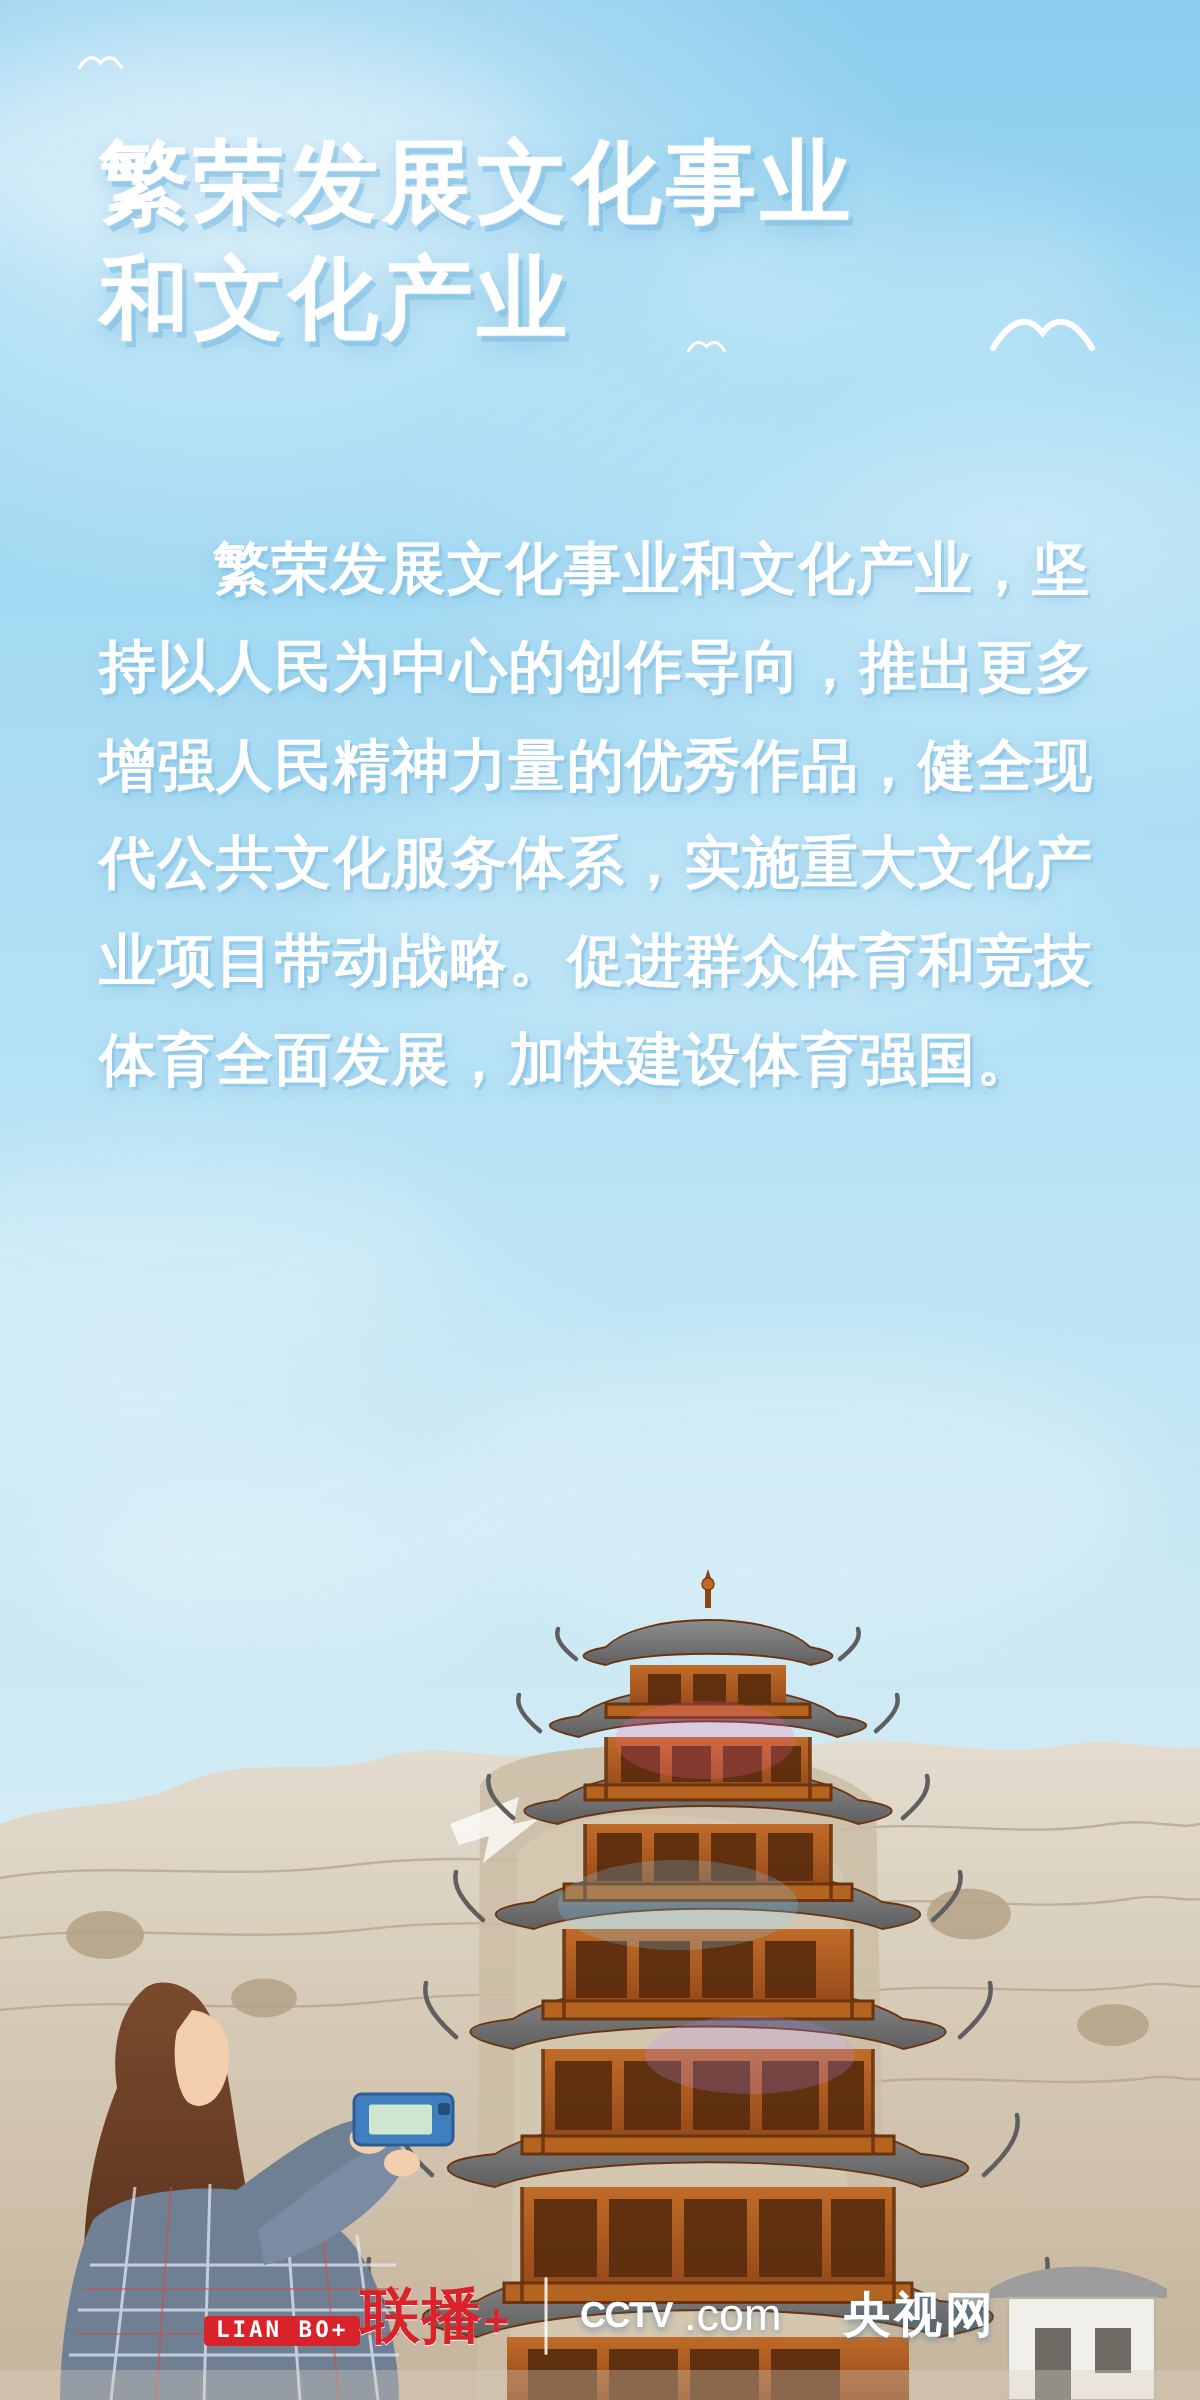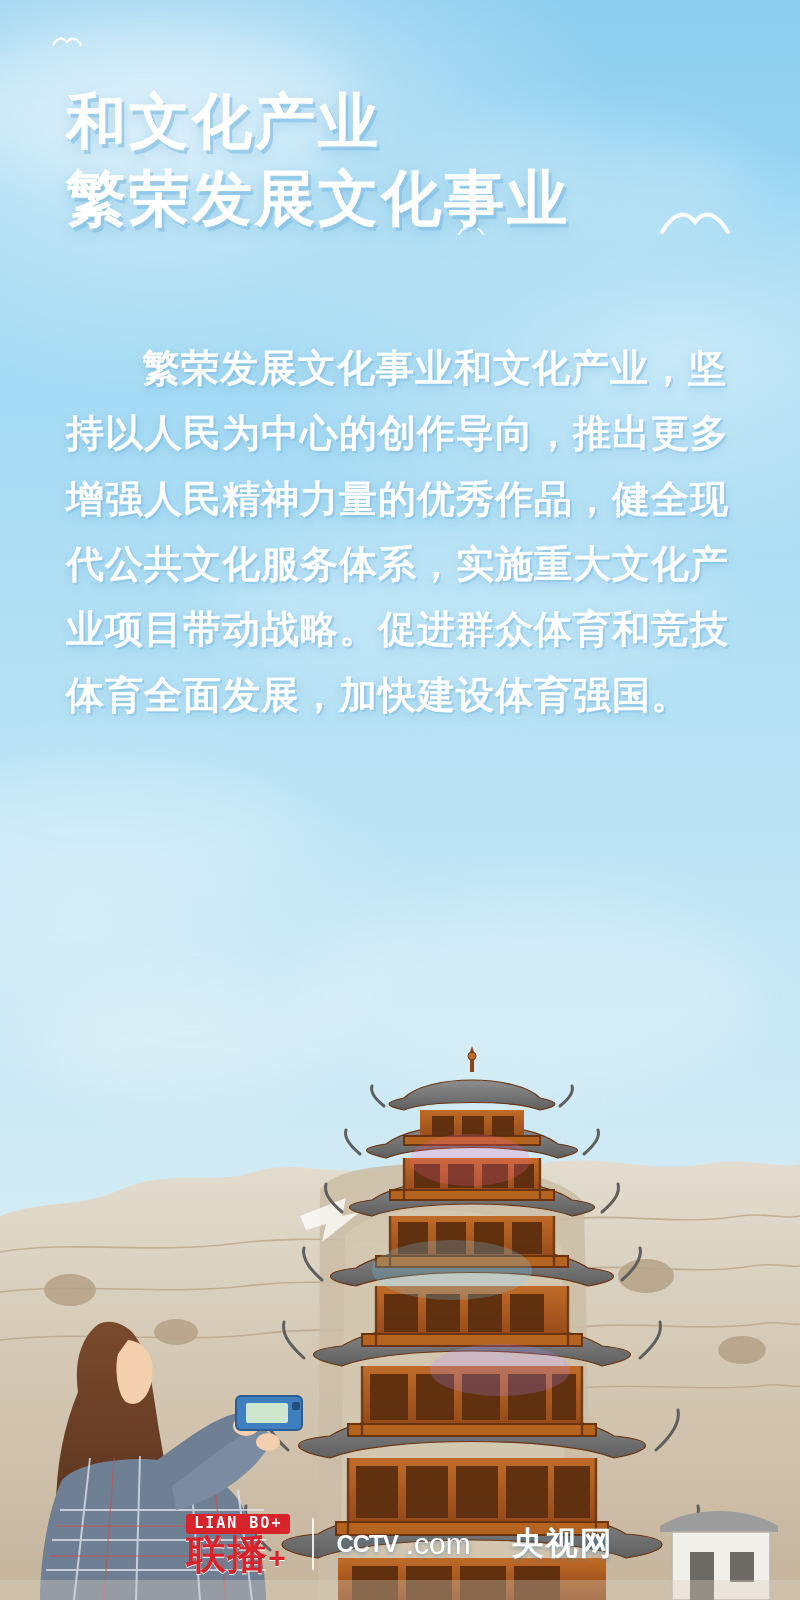--- a/index.html
+++ b/index.html
@@ -186,8 +186,8 @@
   </div>
 
   <div class="headline">
+    <div class="line">繁荣发展文化事业</div>
     <div class="line">和文化产业</div>
-    <div class="line">繁荣发展文化事业</div>
   </div>
 
   <div class="body-copy">繁荣发展文化事业和文化产业，坚持以人民为中心的创作导向，推出更多增强人民精神力量的优秀作品，健全现代公共文化服务体系，实施重大文化产业项目带动战略。促进群众体育和竞技体育全面发展，加快建设体育强国。</div>

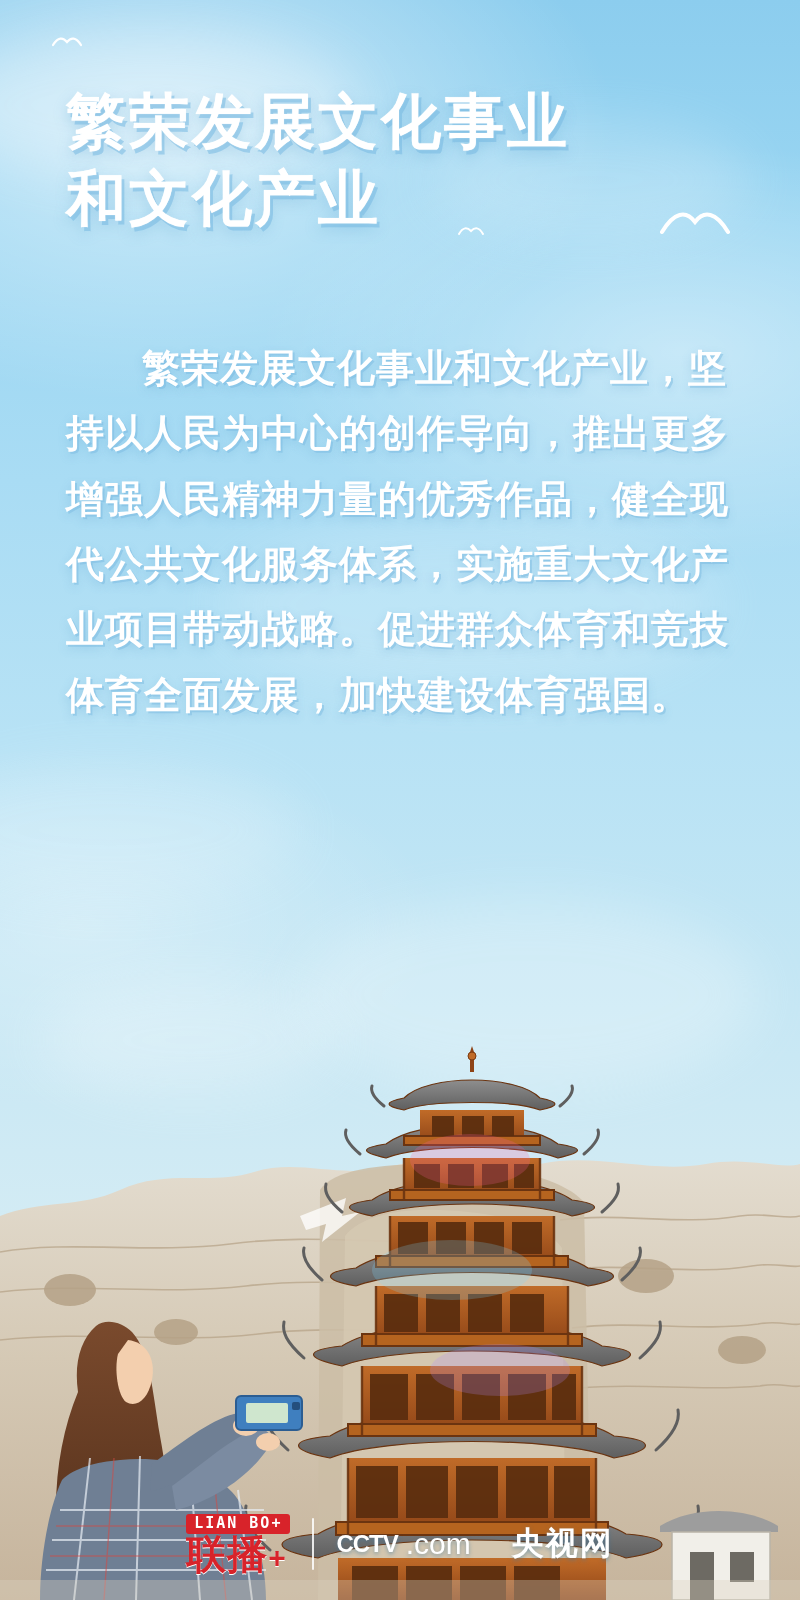--- a/index.html
+++ b/index.html
@@ -63,7 +63,7 @@
   .body-copy {
     position:absolute;
     left:66px;
-    top:336px;
+    top:348px;
     width:672px;
     z-index:6;
     font-size:38px;

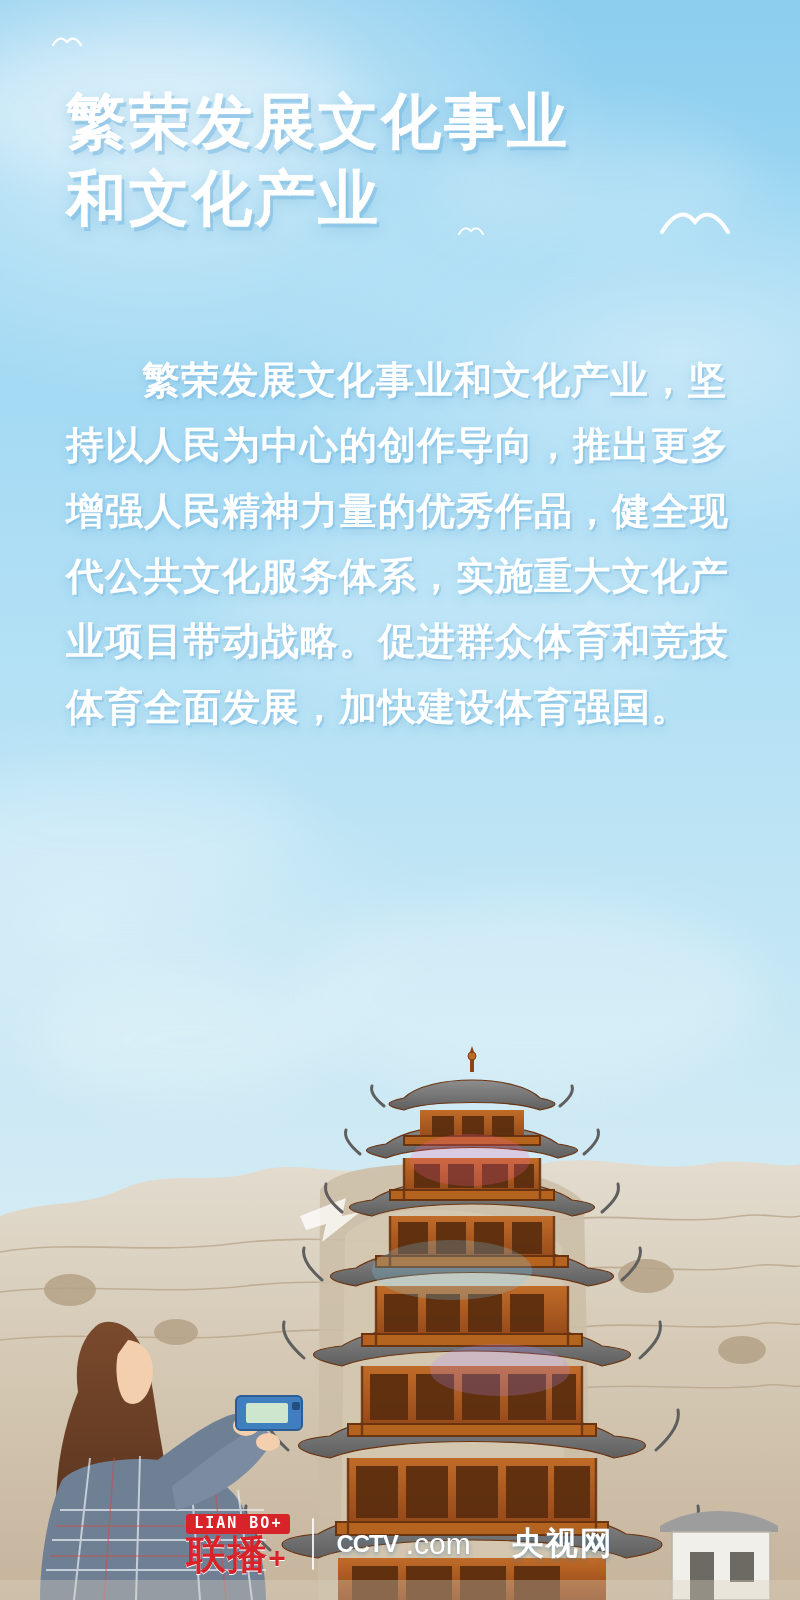--- a/index.html
+++ b/index.html
@@ -100,8 +100,8 @@
   }
   .logo-lianbo {
     display:flex;
-    flex-direction:column;
-    align-items:flex-start;
+    flex-direction:row;
+    align-items:flex-end;
     line-height:1;
   }
   .lb-top {

